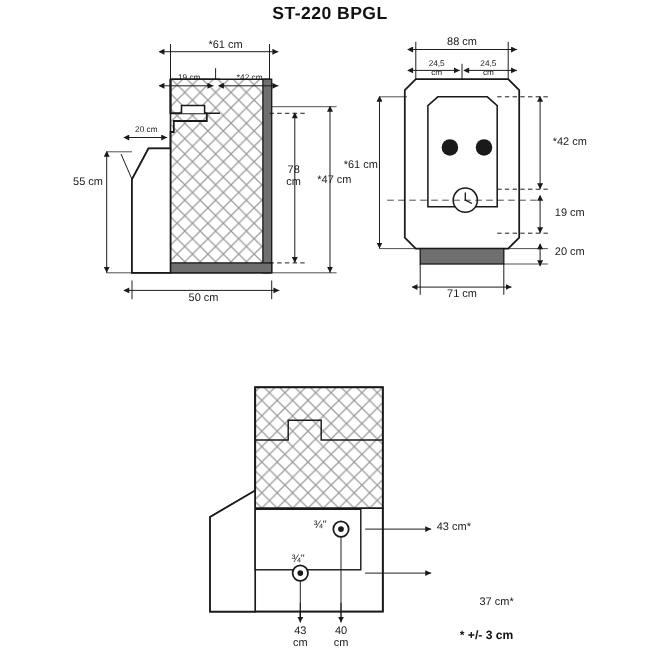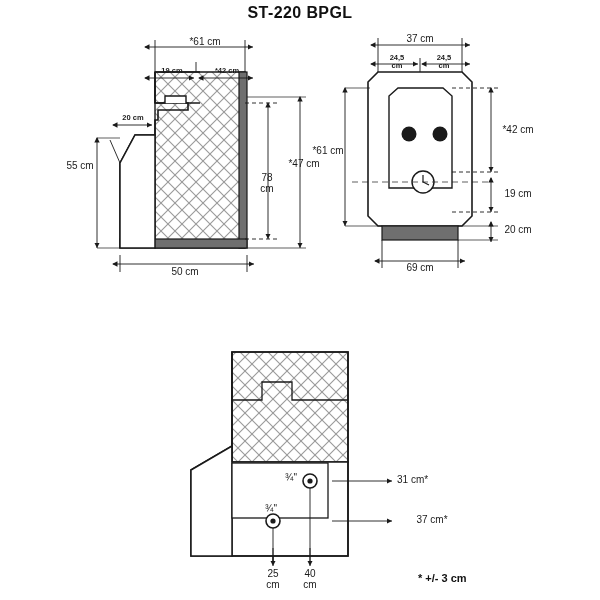--- a/index.html
+++ b/index.html
@@ -213,7 +213,7 @@
   <div class="lbl" style="left:282px; top:158px; width:44px;">*47 cm</div>
   <div class="lbl" style="left:155px; top:266px; width:60px;">50 cm</div>
 
-  <div class="lbl" style="left:392px; top:33px; width:56px;">37 cm</div>
+  <div class="lbl" style="left:392px; top:33px; width:56px;">88 cm</div>
   <div class="lbl sm" style="left:378px; top:54px; width:38px;">24,5
 cm</div>
   <div class="lbl sm" style="left:425px; top:54px; width:38px;">24,5

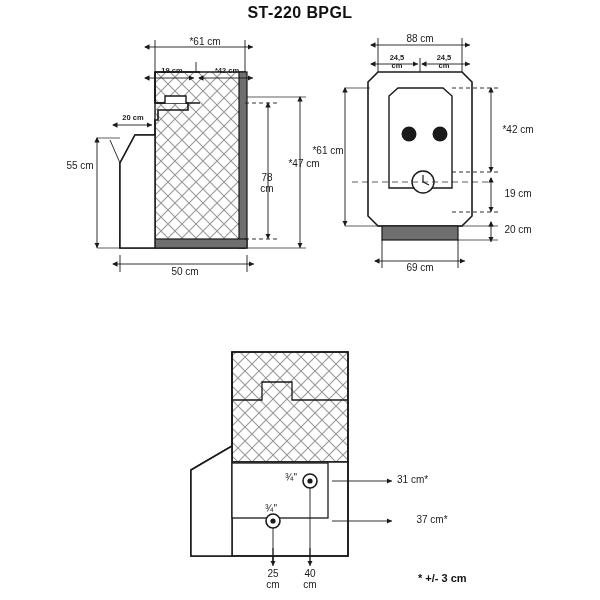--- a/index.html
+++ b/index.html
@@ -40,7 +40,7 @@
     white-space: pre-line;
     text-align: center;
   }
-  .lbl.sm { font-size: 7.5px; font-weight: bold; }
+  .lbl.sm { font-size: 7.5px; }
   .lbl.lg { font-size: 10px; }
   .footnote {
     position: absolute;

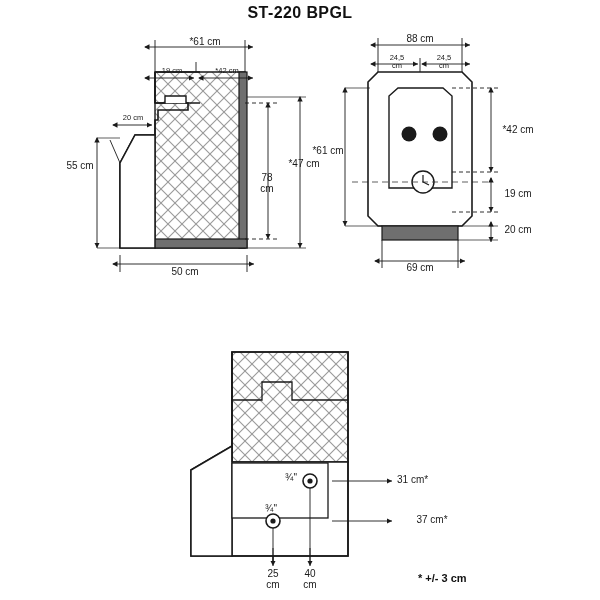--- a/index.html
+++ b/index.html
@@ -208,7 +208,7 @@
   <div class="lbl sm" style="left:203px; top:67px; width:48px;">*42 cm</div>
   <div class="lbl sm" style="left:113px; top:114px; width:40px;">20 cm</div>
   <div class="lbl" style="left:58px; top:160px; width:44px;text-align:center;">55 cm</div>
-  <div class="lbl" style="left:252px; top:172px; width:30px;">78
+  <div class="lbl" style="left:252px; top:149px; width:30px;">78
 cm</div>
   <div class="lbl" style="left:282px; top:158px; width:44px;">*47 cm</div>
   <div class="lbl" style="left:155px; top:266px; width:60px;">50 cm</div>

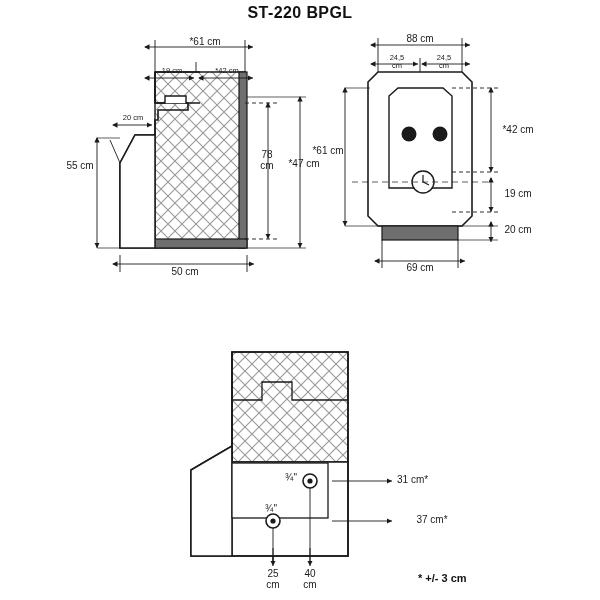--- a/index.html
+++ b/index.html
@@ -222,7 +222,7 @@
   <div class="lbl" style="left:498px; top:124px; width:40px;">*42 cm</div>
   <div class="lbl" style="left:500px; top:188px; width:36px;">19 cm</div>
   <div class="lbl" style="left:500px; top:224px; width:36px;">20 cm</div>
-  <div class="lbl" style="left:390px; top:262px; width:60px;">69 cm</div>
+  <div class="lbl" style="left:390px; top:262px; width:60px;">71 cm</div>
 
   <div class="lbl" style="left:278px; top:472px; width:26px;">¾"</div>
   <div class="lbl" style="left:258px; top:503px; width:26px;">¾"</div>

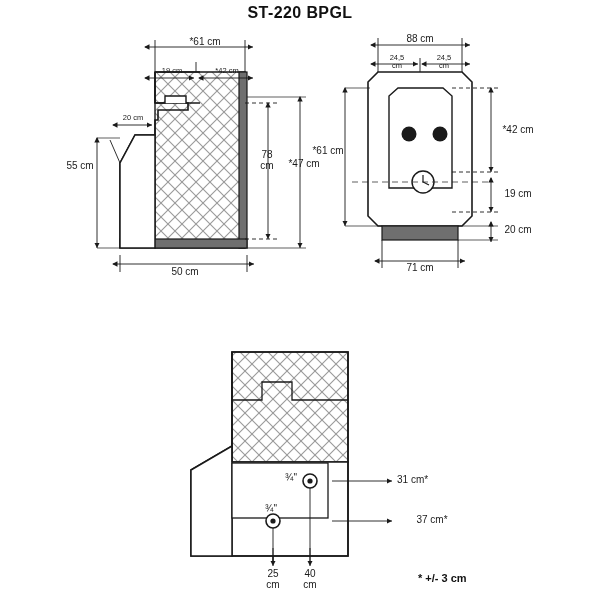--- a/index.html
+++ b/index.html
@@ -226,7 +226,7 @@
 
   <div class="lbl" style="left:278px; top:472px; width:26px;">¾"</div>
   <div class="lbl" style="left:258px; top:503px; width:26px;">¾"</div>
-  <div class="lbl lg" style="left:397px; top:474px; width:70px; text-align:left;">31 cm*</div>
+  <div class="lbl lg" style="left:397px; top:474px; width:70px; text-align:left;">43 cm*</div>
   <div class="lbl lg" style="left:397px; top:514px; width:70px; text-align:center;">37 cm*</div>
   <div class="lbl" style="left:255px; top:568px; width:36px;">25
 cm</div>

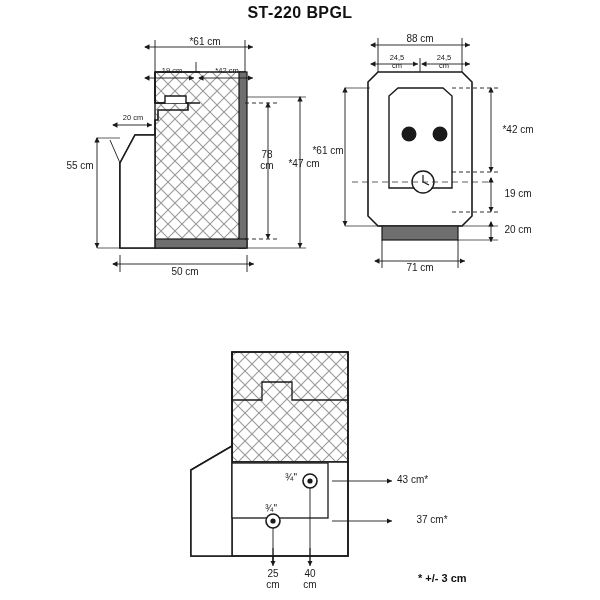--- a/index.html
+++ b/index.html
@@ -227,7 +227,7 @@
   <div class="lbl" style="left:278px; top:472px; width:26px;">¾"</div>
   <div class="lbl" style="left:258px; top:503px; width:26px;">¾"</div>
   <div class="lbl lg" style="left:397px; top:474px; width:70px; text-align:left;">43 cm*</div>
-  <div class="lbl lg" style="left:397px; top:514px; width:70px; text-align:center;">37 cm*</div>
+  <div class="lbl lg" style="left:397px; top:542px; width:70px; text-align:right;">37 cm*</div>
   <div class="lbl" style="left:255px; top:568px; width:36px;">25
 cm</div>
   <div class="lbl" style="left:292px; top:568px; width:36px;">40

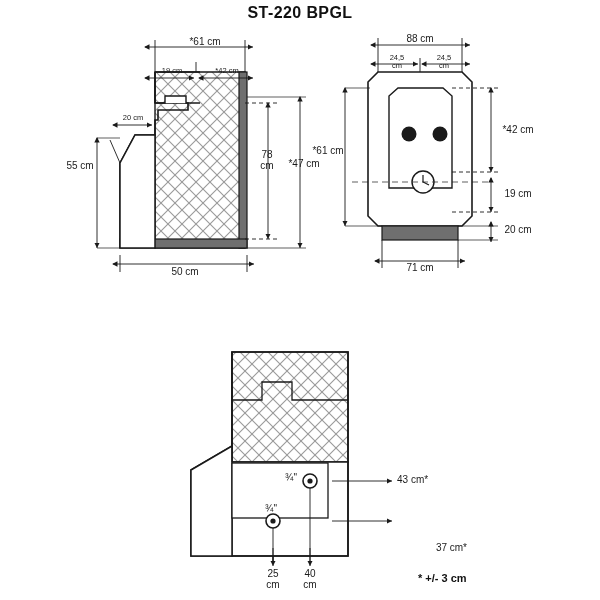--- a/index.html
+++ b/index.html
@@ -228,7 +228,7 @@
   <div class="lbl" style="left:258px; top:503px; width:26px;">¾"</div>
   <div class="lbl lg" style="left:397px; top:474px; width:70px; text-align:left;">43 cm*</div>
   <div class="lbl lg" style="left:397px; top:542px; width:70px; text-align:right;">37 cm*</div>
-  <div class="lbl" style="left:255px; top:568px; width:36px;">25
+  <div class="lbl" style="left:255px; top:568px; width:36px;">43
 cm</div>
   <div class="lbl" style="left:292px; top:568px; width:36px;">40
 cm</div>

